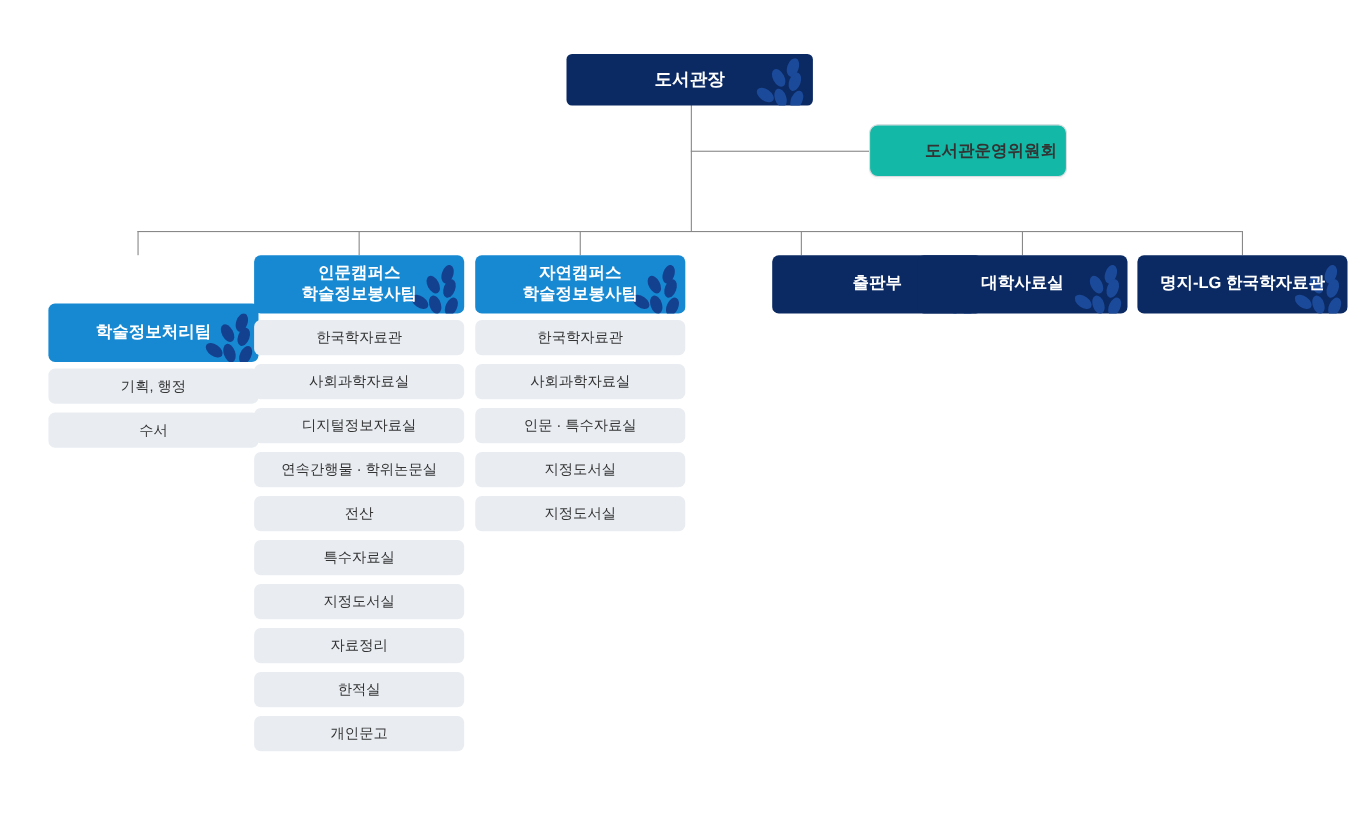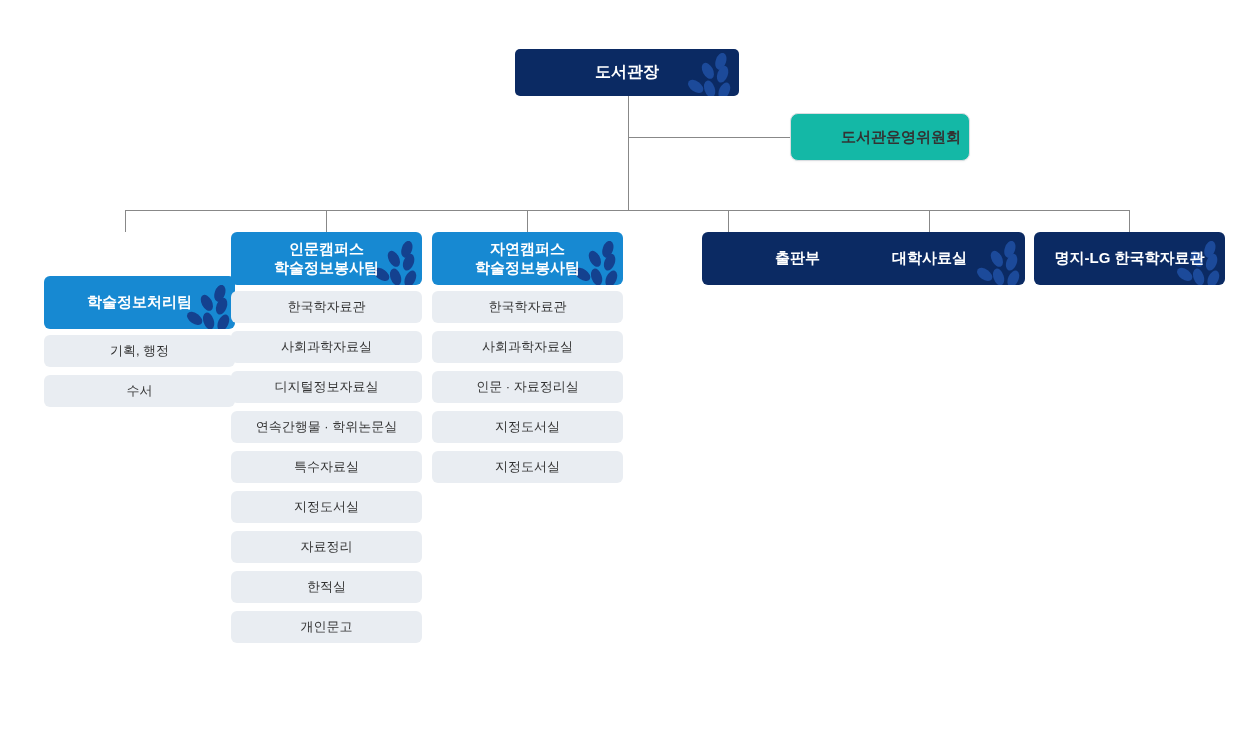--- a/index.html
+++ b/index.html
@@ -165,7 +165,7 @@
     <div class="items">
       <div class="item">한국학자료관</div>
       <div class="item">사회과학자료실</div>
-      <div class="item">인문 · 자료정리실</div>
+      <div class="item">인문 · 특수자료실</div>
       <div class="item">지정도서실</div>
       <div class="item">지정도서실</div>
     </div>

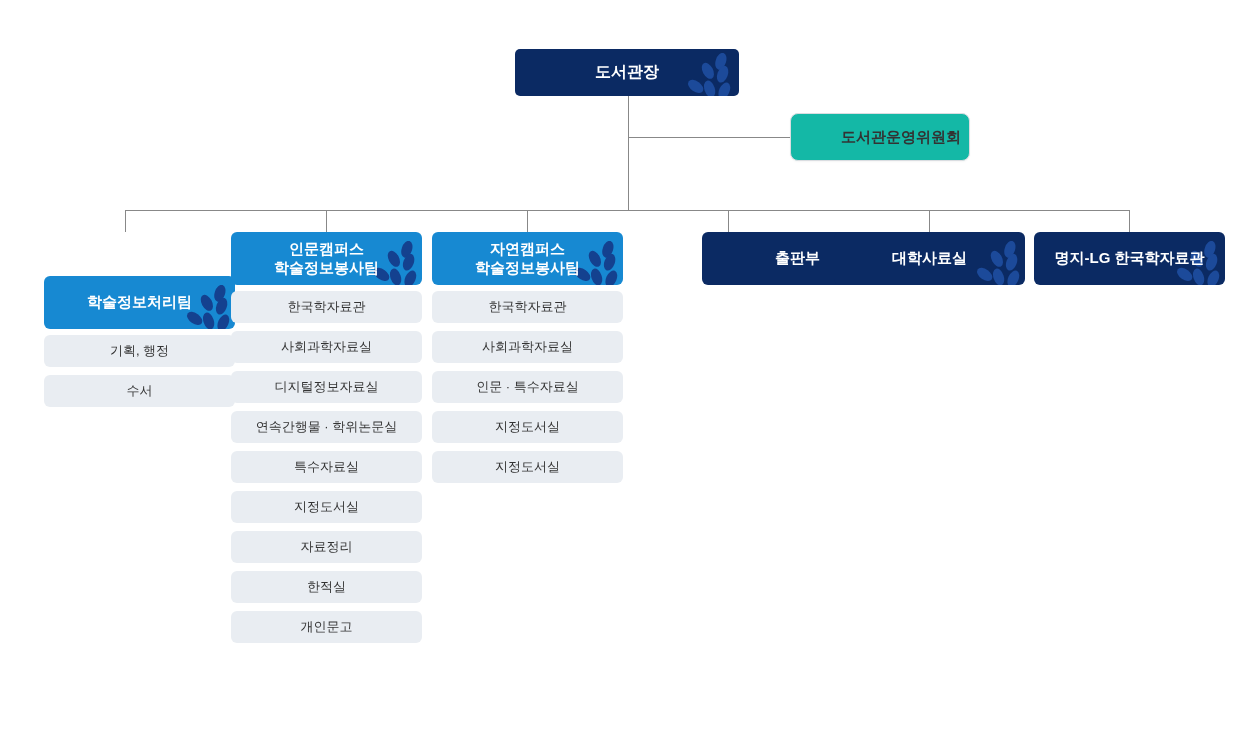--- a/index.html
+++ b/index.html
@@ -141,6 +141,7 @@
       <div class="item">사회과학자료실</div>
       <div class="item">디지털정보자료실</div>
       <div class="item">연속간행물 · 학위논문실</div>
+      <div class="item">전산</div>
       <div class="item">특수자료실</div>
       <div class="item">지정도서실</div>
       <div class="item">자료정리</div>

